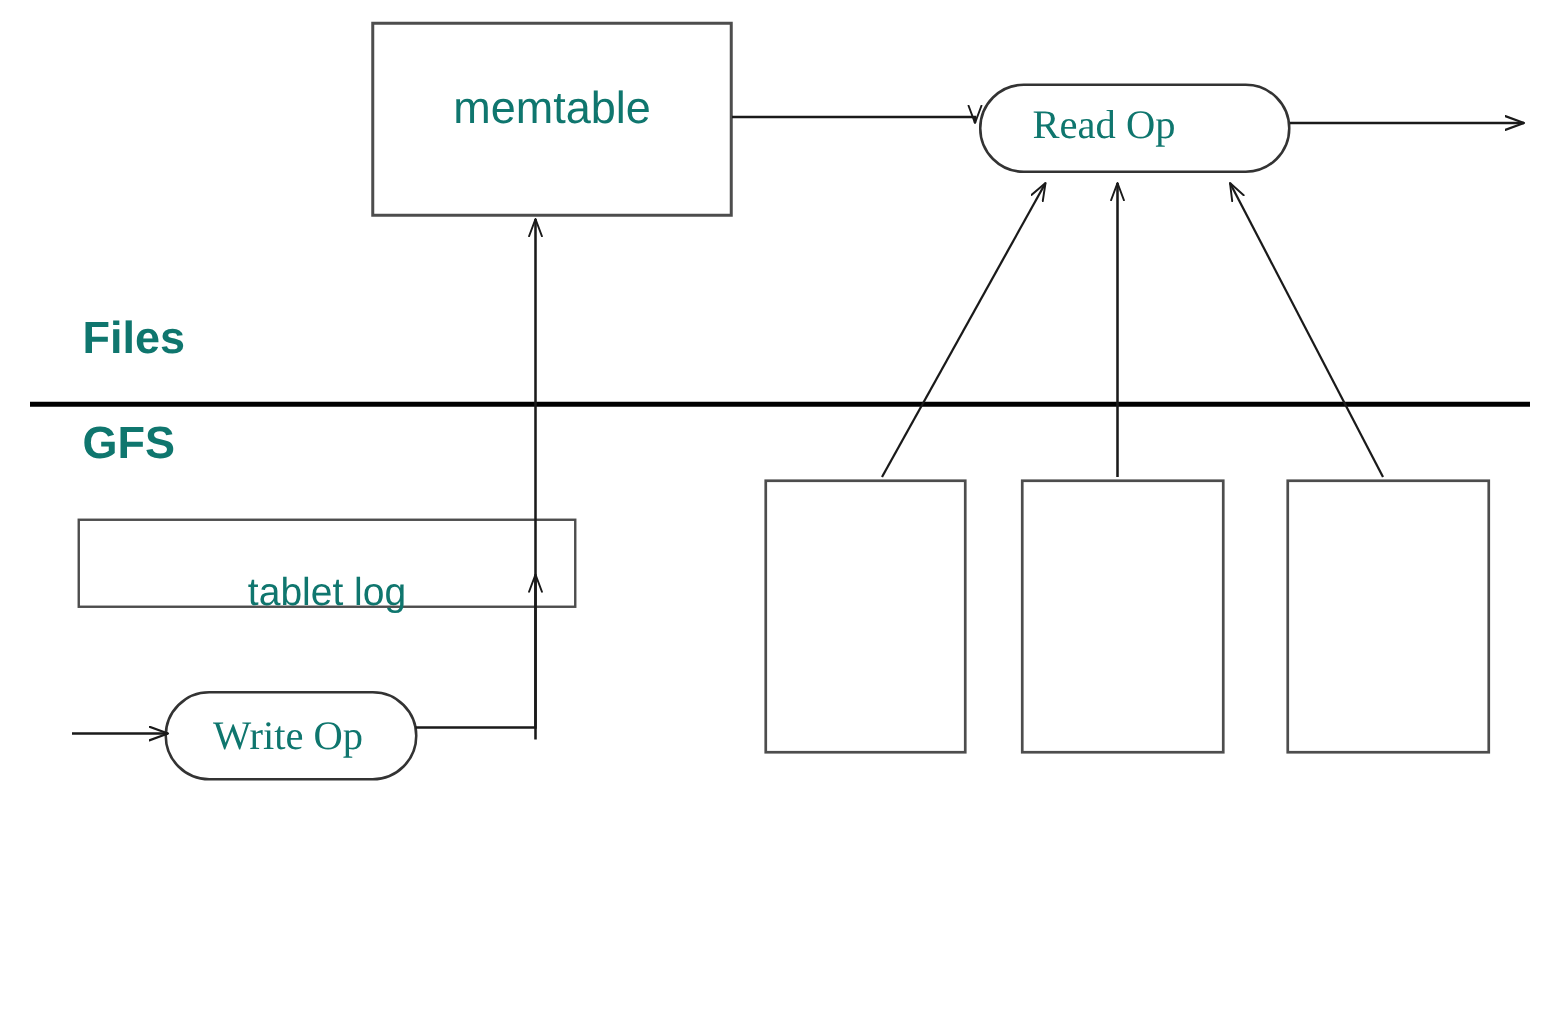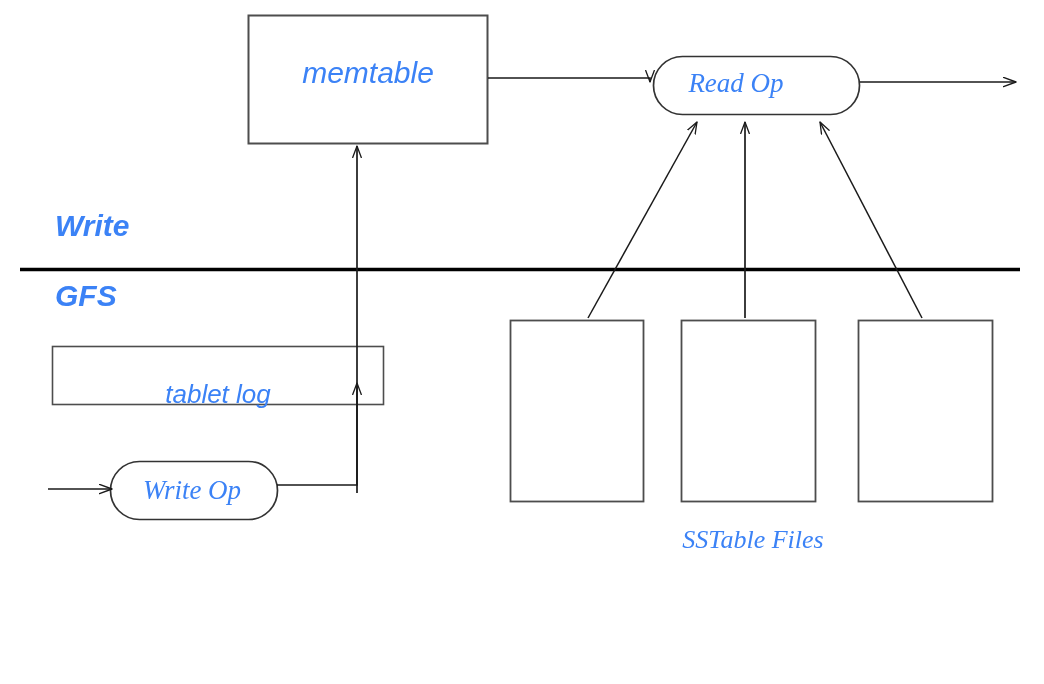--- a/index.html
+++ b/index.html
@@ -27,9 +27,8 @@
     position: absolute;
     text-align: center;
     white-space: nowrap;
-    color: #3b82f6;
+    color: #0f766e;
     line-height: 1;
-    font-style: italic;
   }
   .sans-label {
     font-family: "Liberation Sans", sans-serif;

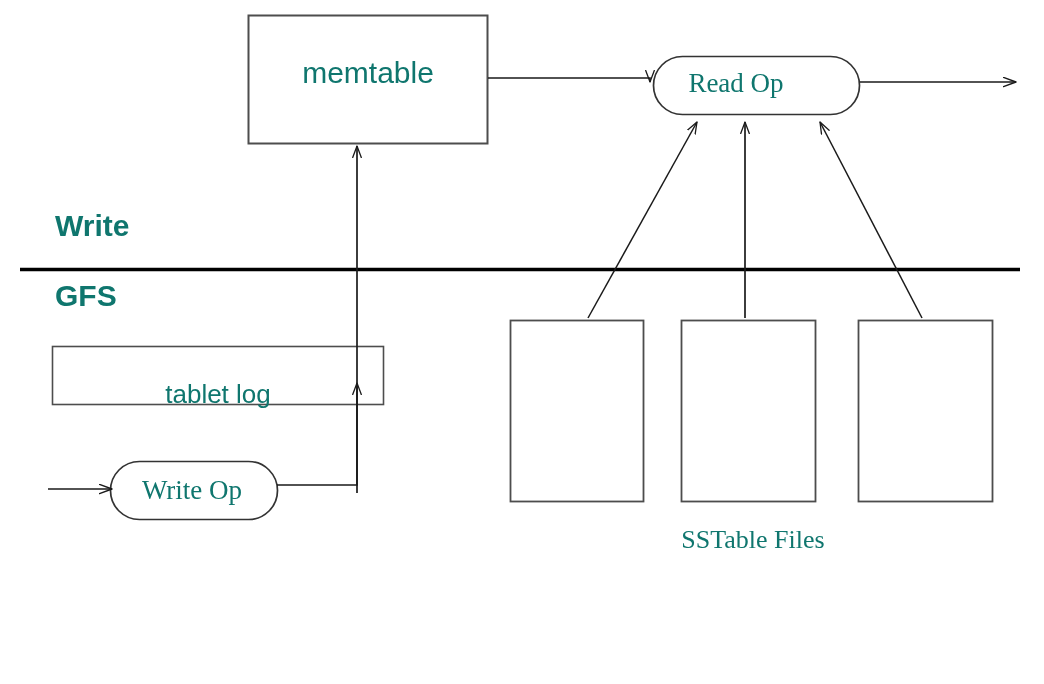--- a/index.html
+++ b/index.html
@@ -161,7 +161,7 @@
 
   <div class="node-label serif-label" id="writeop-label">Write Op</div>
 
-  <div class="node-label bold-sans" id="memory-label">Write</div>
+  <div class="node-label bold-sans" id="memory-label">Files</div>
 
   <div class="node-label bold-sans" id="gfs-label">GFS</div>
 

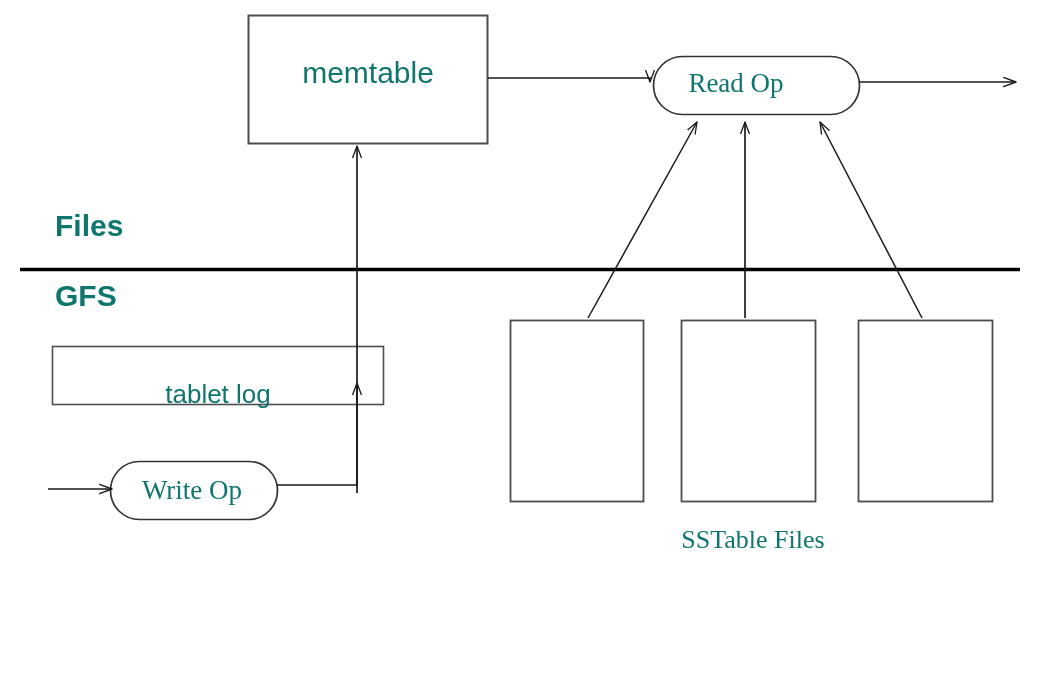--- a/index.html
+++ b/index.html
@@ -165,7 +165,6 @@
 
   <div class="node-label bold-sans" id="gfs-label">GFS</div>
 
-  <div class="node-label serif-label" id="sstable-caption">SSTable Files</div>
 
 
 </div>

